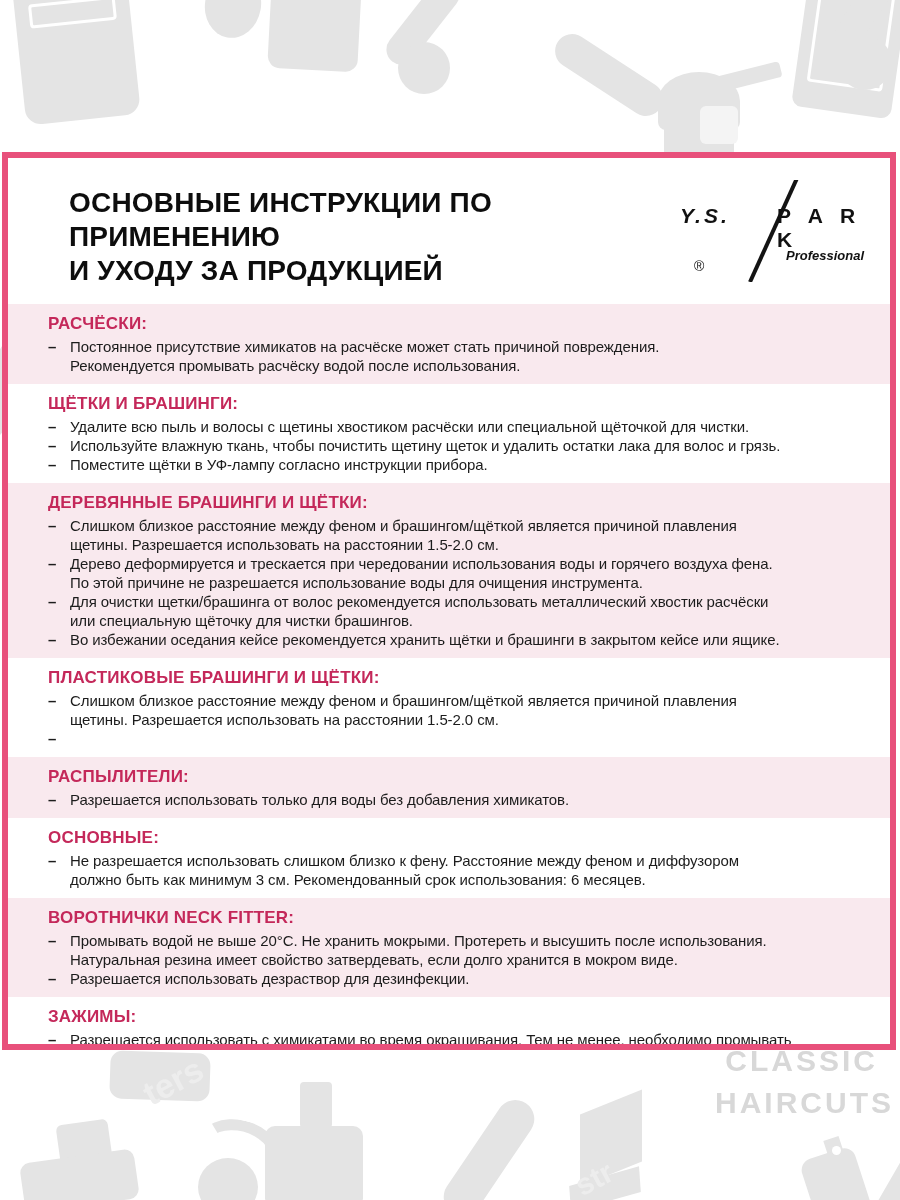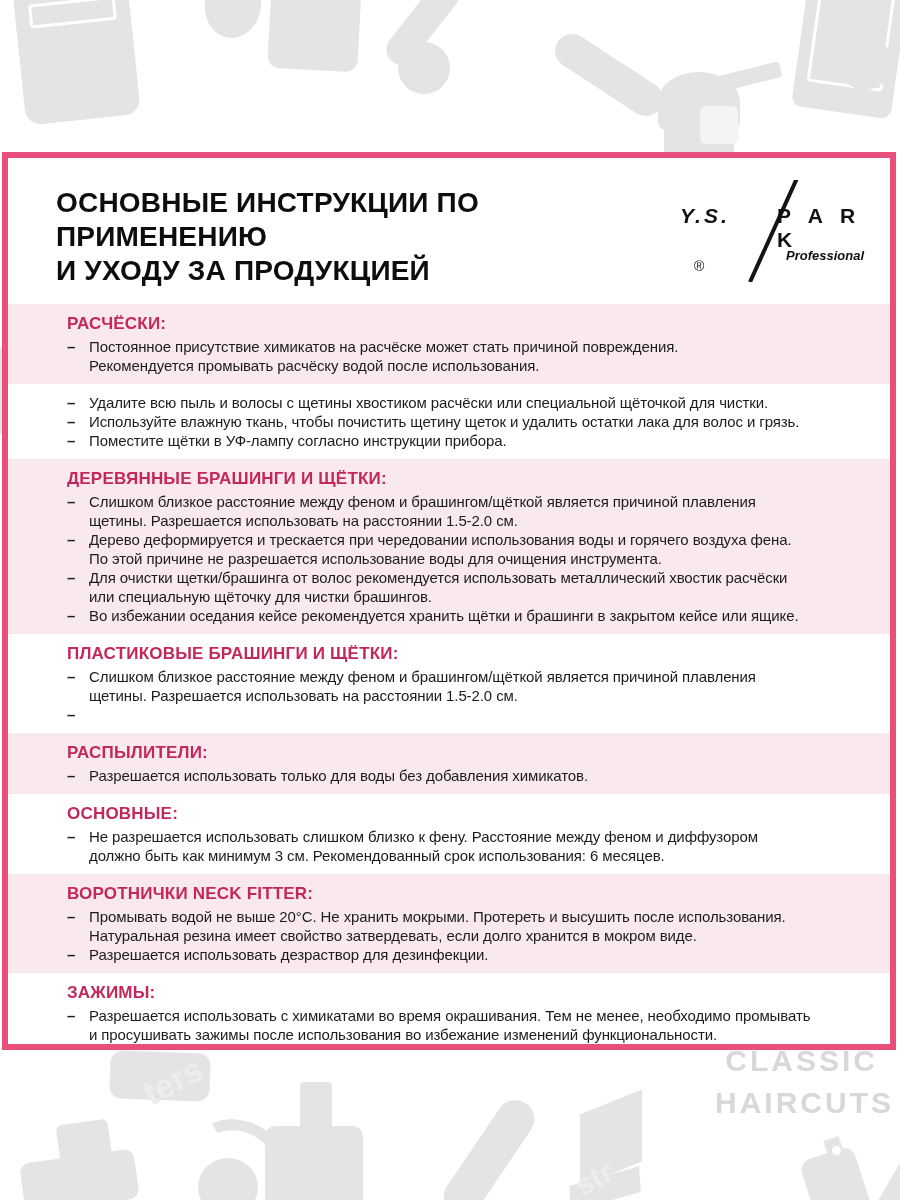--- a/index.html
+++ b/index.html
@@ -37,6 +37,7 @@
   .title-row{
     display:flex;justify-content:space-between;align-items:flex-start;
     padding:28px 26px 16px 48px;
+    margin-left:13px;
   }
   .title{
     font-size:28px;font-weight:bold;line-height:1.22;color:#0d0d0d;

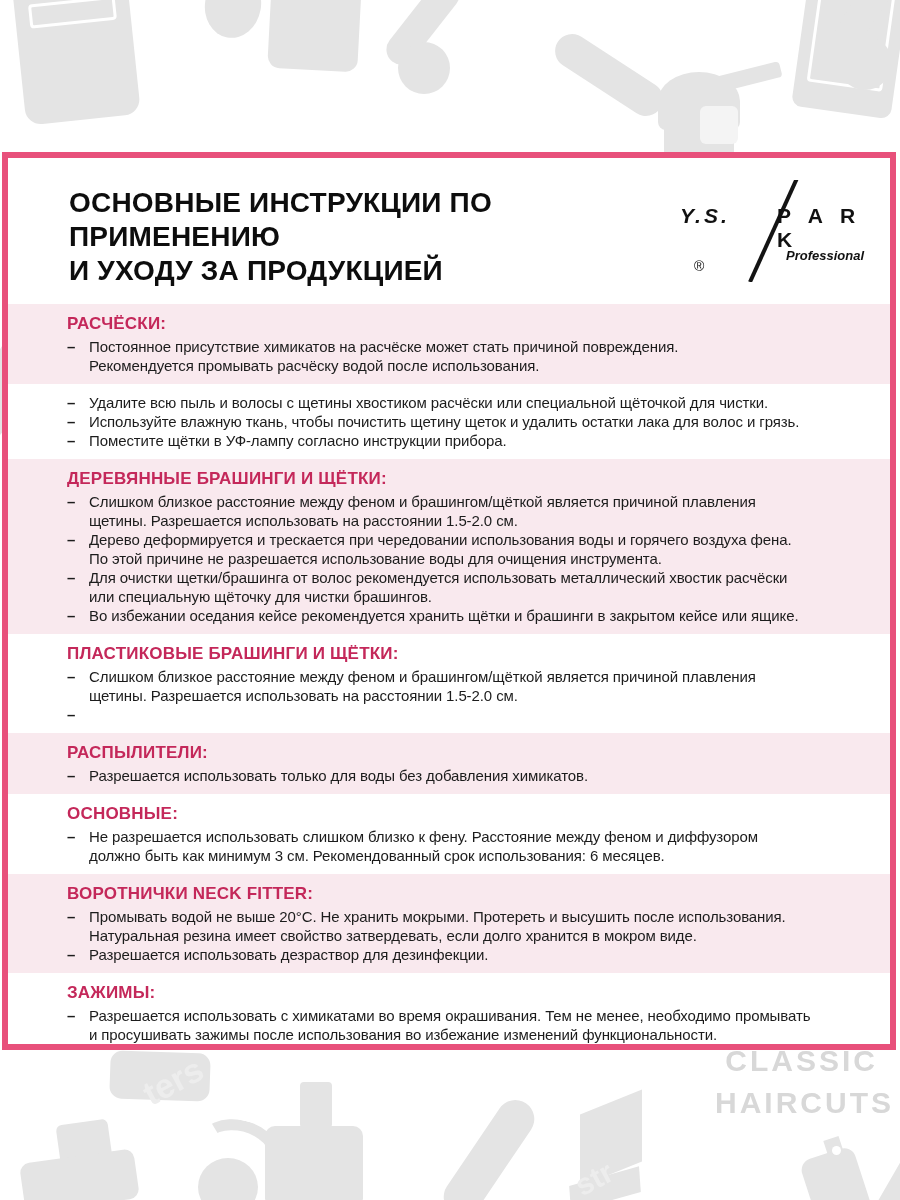--- a/index.html
+++ b/index.html
@@ -51,7 +51,7 @@
   .logo-svg{position:absolute;left:0;top:0;}
   
   .sections{display:block;}
-  .sec{padding:9px 28px 9px 59px;background:#fff;}
+  .sec{padding:9px 28px 9px 40px;background:#fff;}
   .sec.striped{background:var(--stripe);}
   .sec-h{
     font-size:17px;font-weight:bold;color:var(--accent);

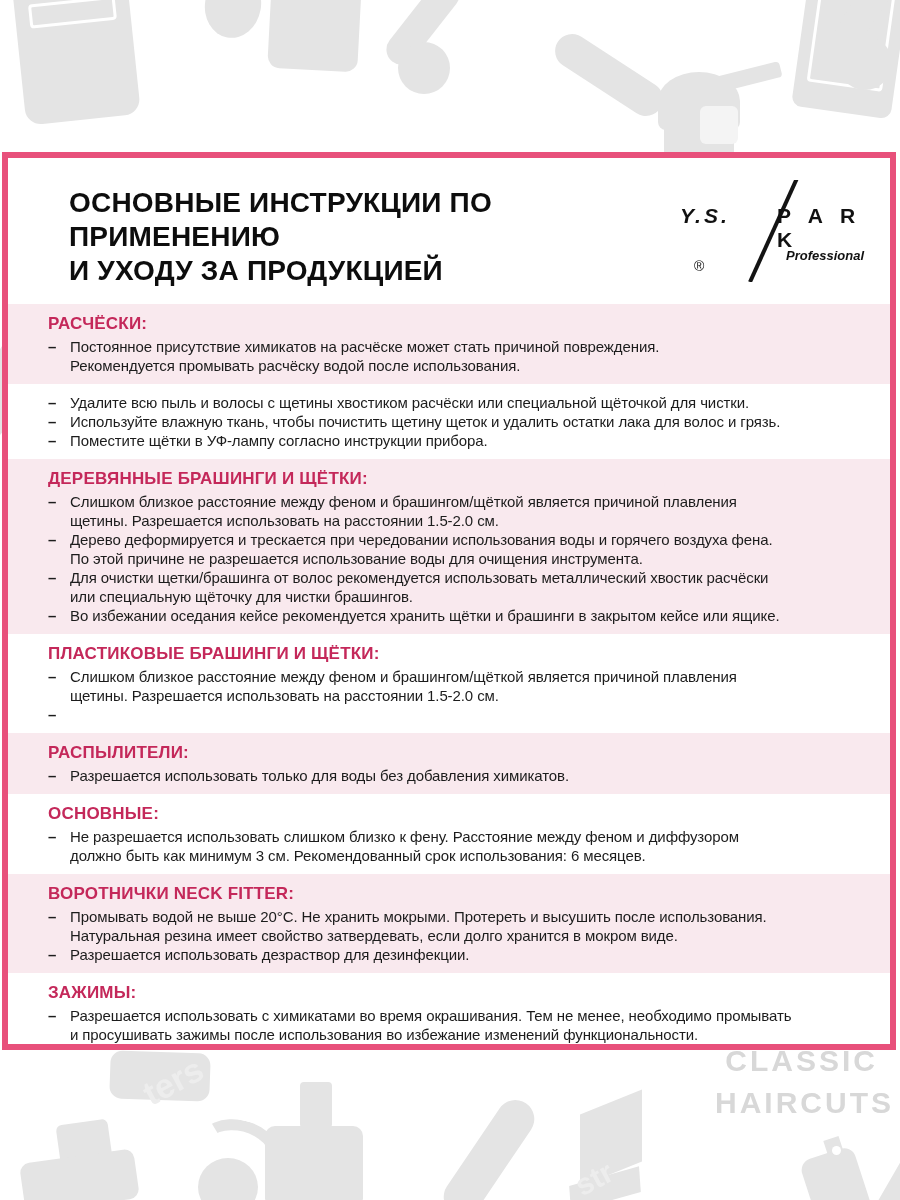--- a/index.html
+++ b/index.html
@@ -149,6 +149,7 @@
   </section>
 
   <section class="sec">
+    <h2 class="sec-h">ЩЁТКИ И БРАШИНГИ:</h2>
     <div class="items">
           <div class="item">
             <span class="dash">–</span>

